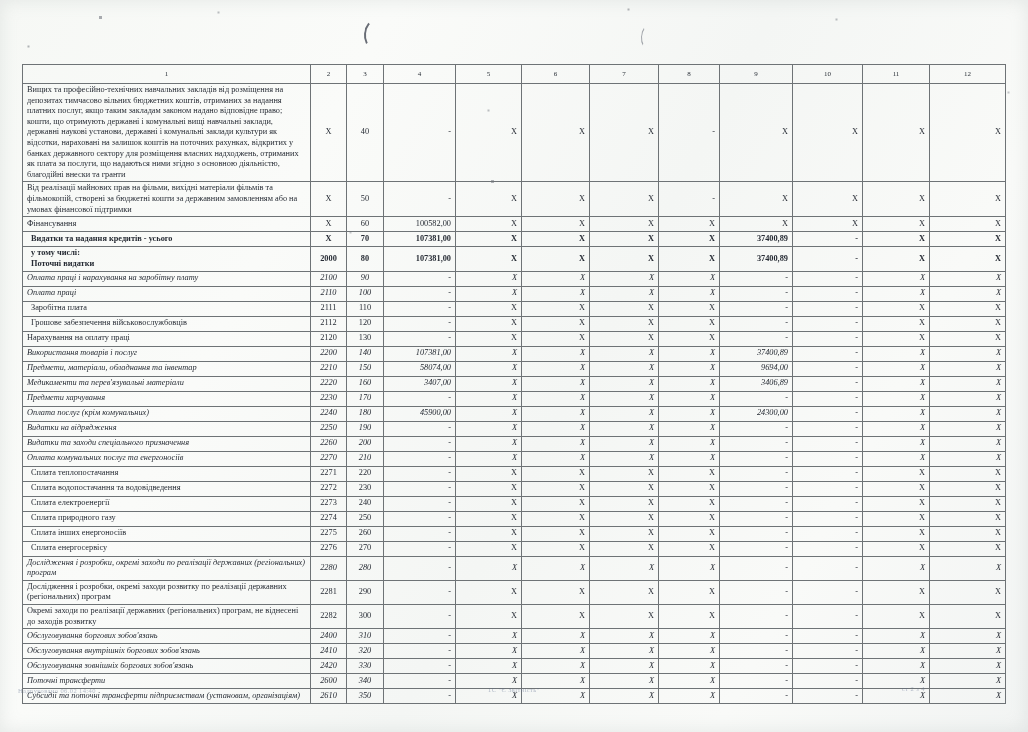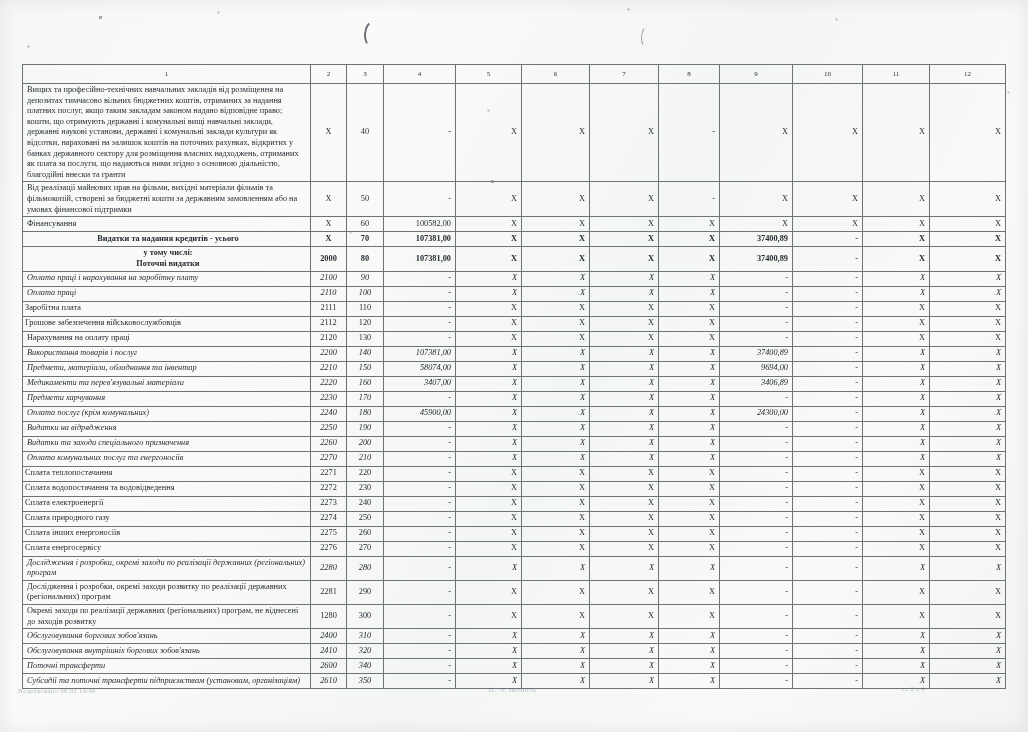--- a/index.html
+++ b/index.html
@@ -37,7 +37,7 @@
   th{height:16px;font-weight:normal;font-size:7px;text-align:center;color:#2a3038;padding:1px;}
   td{height:12px;font-size:8.3px;line-height:1.28;padding:1px 3px;}
   td.c-label{text-align:left;padding:1px 5px 1px 4px;white-space:pre-line;margin-left:19px;}
-  tr.al-c td.c-label{text-align:center;padding-left:8px;}
+  tr.al-c td.c-label{padding-left:8px;}
   tr.ind td.c-label{padding-left:2px;}
   td.al-center{text-align:center;}
   td.al-right{text-align:right;padding-right:4px;}

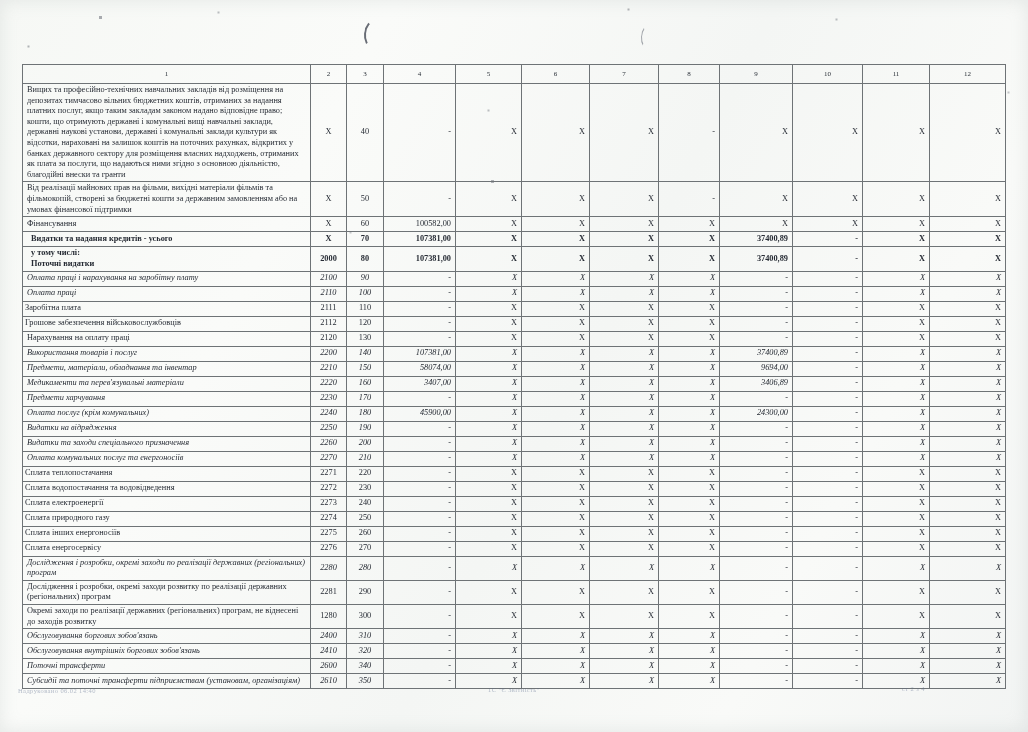--- a/index.html
+++ b/index.html
@@ -38,7 +38,7 @@
   td{height:12px;font-size:8.3px;line-height:1.28;padding:1px 3px;}
   td.c-label{text-align:left;padding:1px 5px 1px 4px;white-space:pre-line;margin-left:19px;}
   tr.al-c td.c-label{padding-left:8px;}
-  tr.ind td.c-label{padding-left:2px;}
+  tr.ind td.c-label{padding-left:8px;}
   td.al-center{text-align:center;}
   td.al-right{text-align:right;padding-right:4px;}
   tr.st-italic td{font-style:italic;}

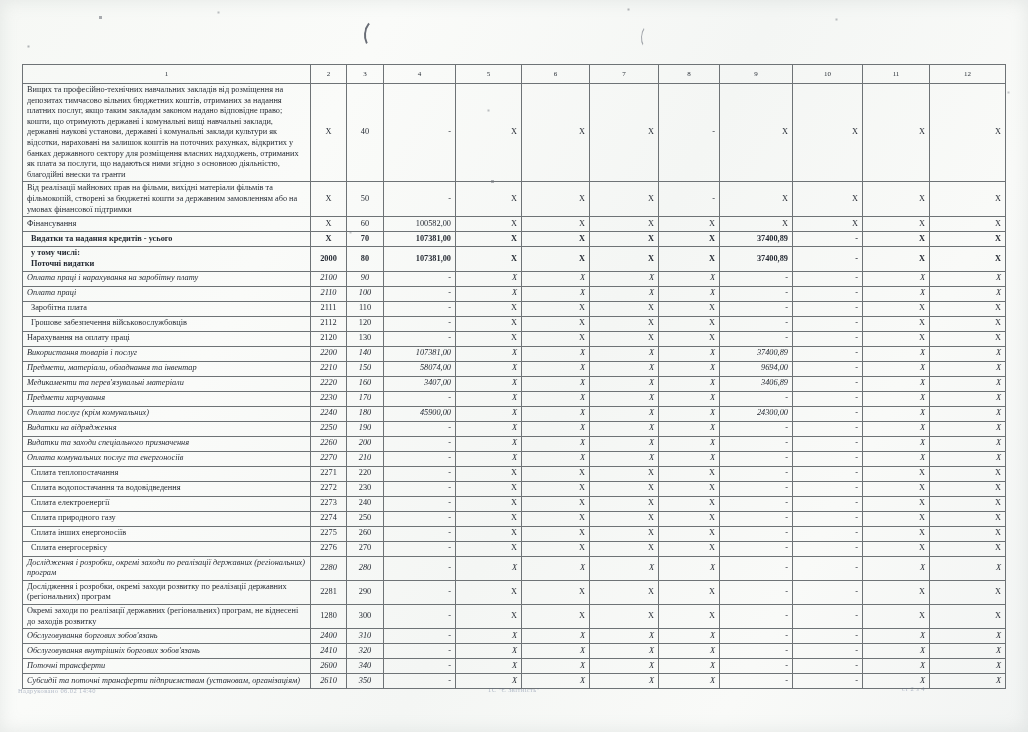--- a/index.html
+++ b/index.html
@@ -460,7 +460,7 @@
           </tr>
           <tr class="st-normal">
             <td class="c-label">Окремі заходи по реалізації державних (регіональних) програм, не віднесені до заходів розвитку</td>
-            <td class="al-center">1280</td>
+            <td class="al-center">2282</td>
             <td class="al-center">300</td>
             <td class="al-right">-</td>
             <td class="al-right">X</td>

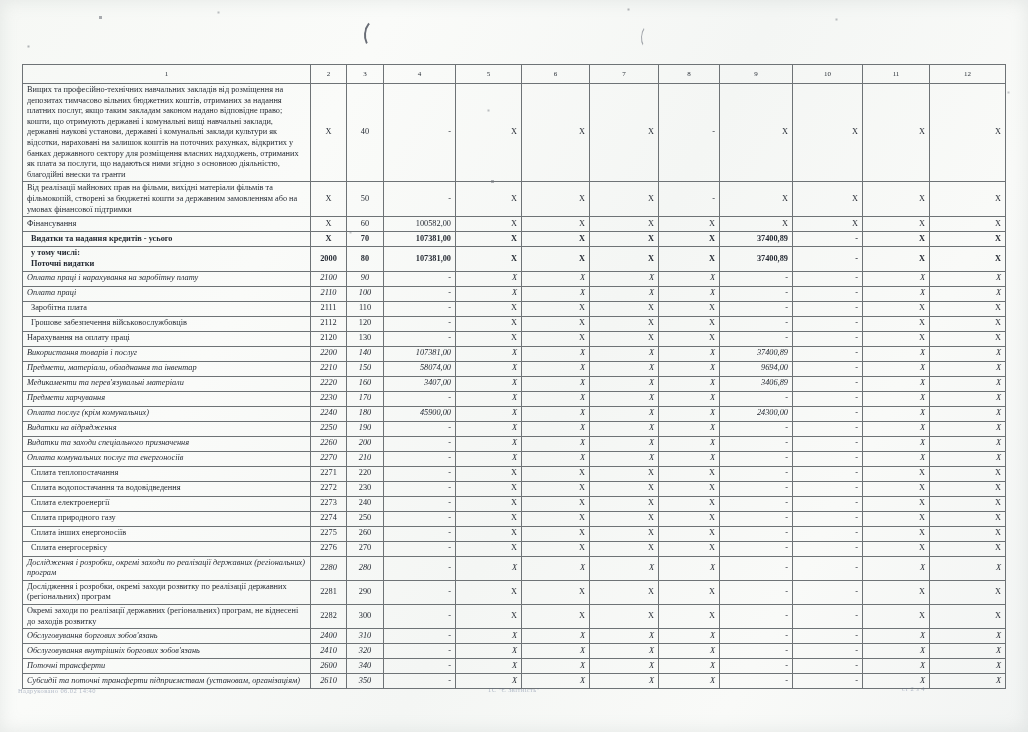--- a/index.html
+++ b/index.html
@@ -500,6 +500,20 @@
             <td class="al-right">X</td>
             <td class="al-right">X</td>
           </tr>
+          <tr class="st-italic">
+            <td class="c-label">Обслуговування зовнішніх боргових зобов'язань</td>
+            <td class="al-center">2420</td>
+            <td class="al-center">330</td>
+            <td class="al-right">-</td>
+            <td class="al-right">X</td>
+            <td class="al-right">X</td>
+            <td class="al-right">X</td>
+            <td class="al-right">X</td>
+            <td class="al-right">-</td>
+            <td class="al-right">-</td>
+            <td class="al-right">X</td>
+            <td class="al-right">X</td>
+          </tr>
           <tr class="st-bolditalic">
             <td class="c-label">Поточні трансферти</td>
             <td class="al-center">2600</td>

